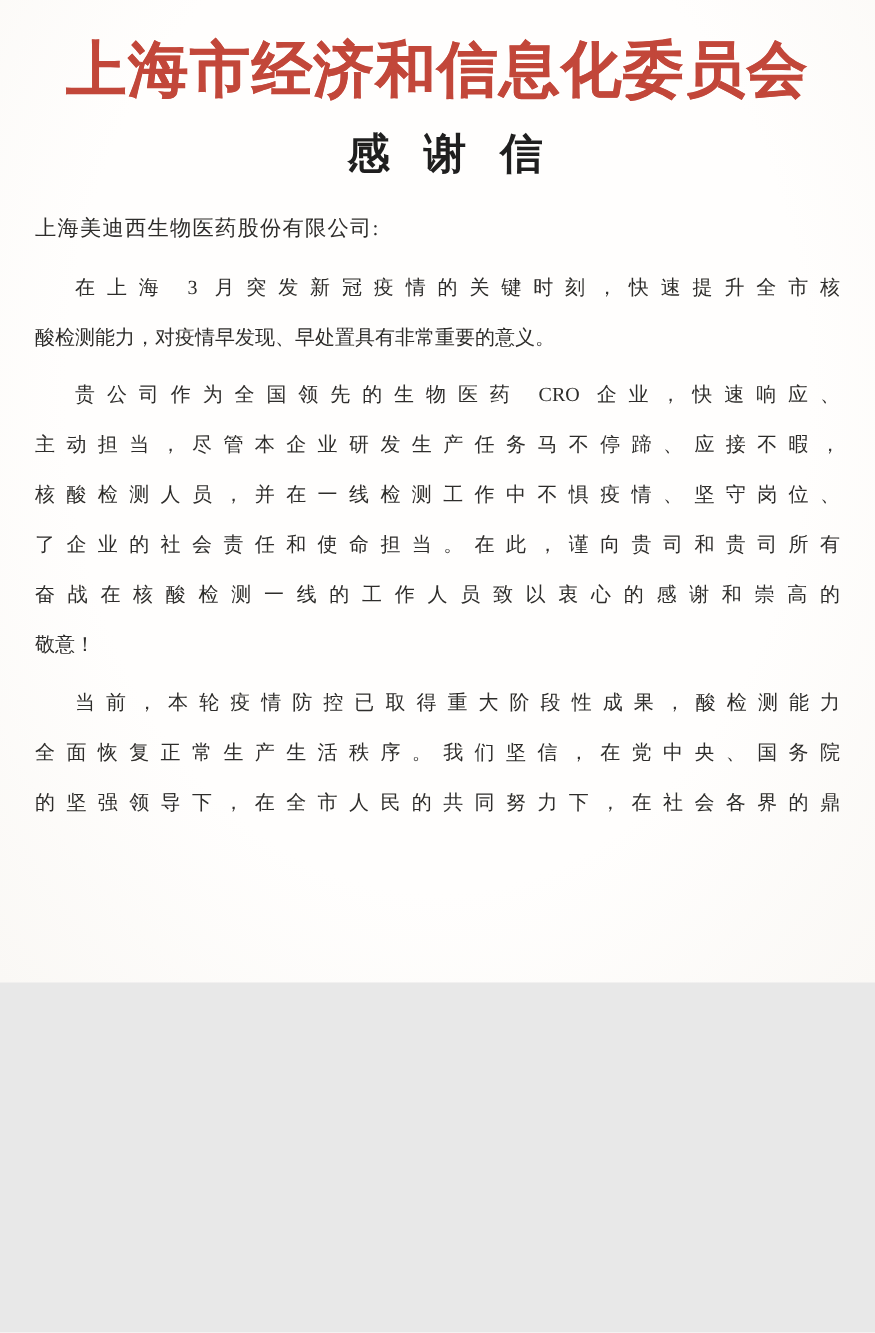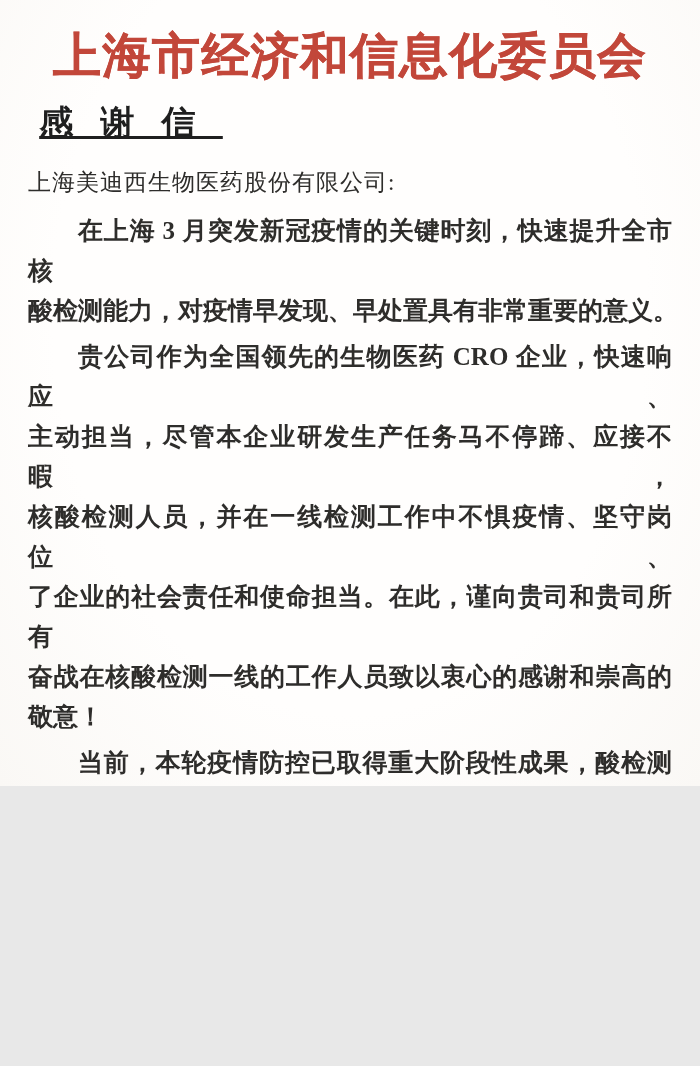--- a/index.html
+++ b/index.html
@@ -26,11 +26,10 @@
   }
   .subtitle{
     position:absolute;top:100px;left:12px;right:0;
-    text-align:left;
+    text-align:center;
     font-size:34px;font-weight:700;color:#1f1f1f;
     letter-spacing:0.8em;text-indent:0.8em;
     white-space:nowrap;
-    text-decoration:underline;
   }
   
   .body{

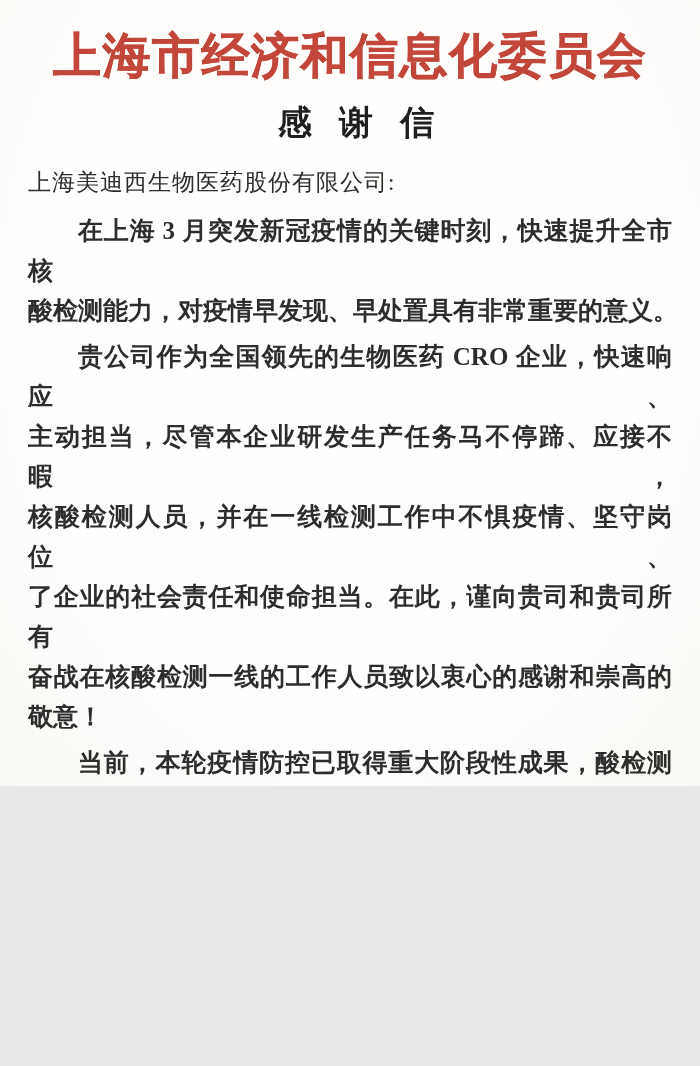--- a/index.html
+++ b/index.html
@@ -37,7 +37,7 @@
     color:#2e2d2b;
   }
   .salutation{
-    font-size:23px;line-height:40px;
+    font-size:17px;line-height:40px;
     letter-spacing:1px;
   }
   .para{margin-top:8px;}

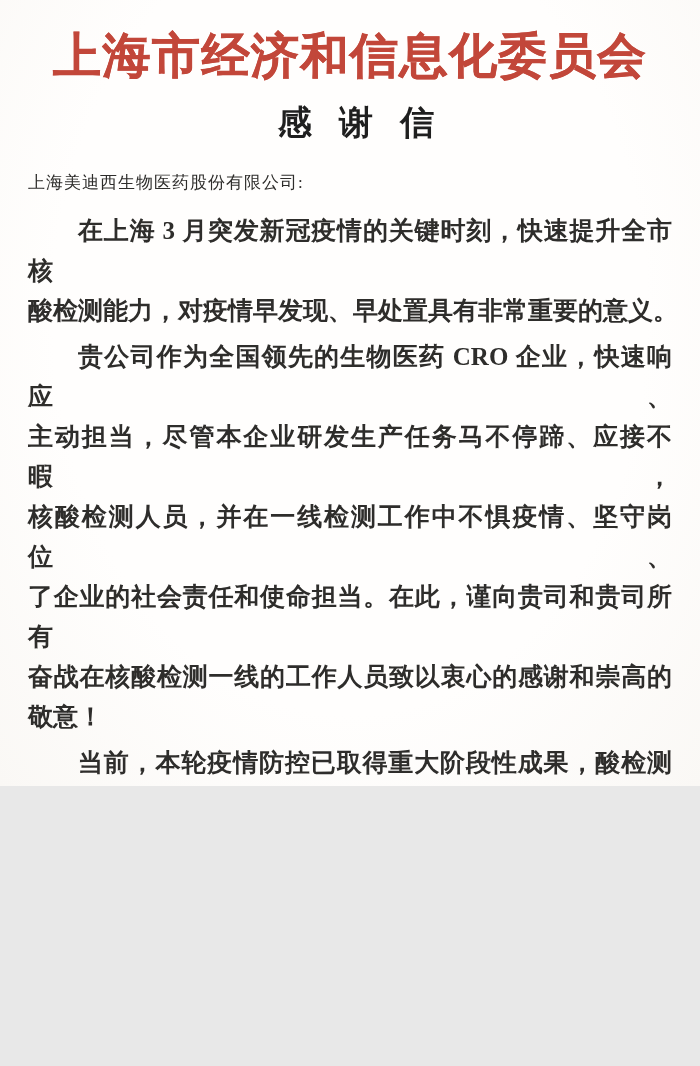--- a/index.html
+++ b/index.html
@@ -43,9 +43,8 @@
   .para{margin-top:8px;}
   .para + .para{margin-top:6px;}
   .line{
-    font-size:25px;line-height:40px;
+    font-size:16px;line-height:40px;
     white-space:nowrap;
-    font-weight:bold;
   }
   .line.j{
     white-space:normal;

